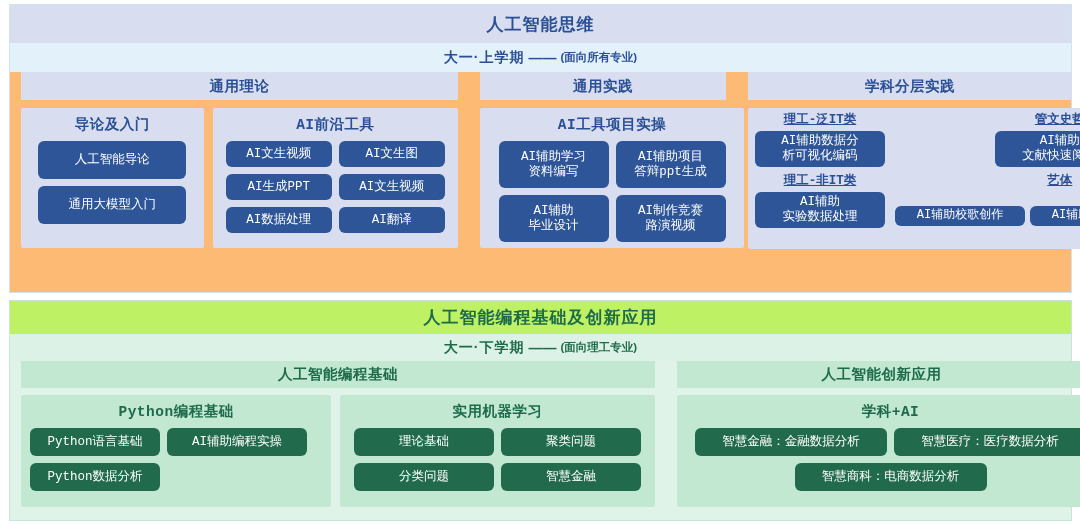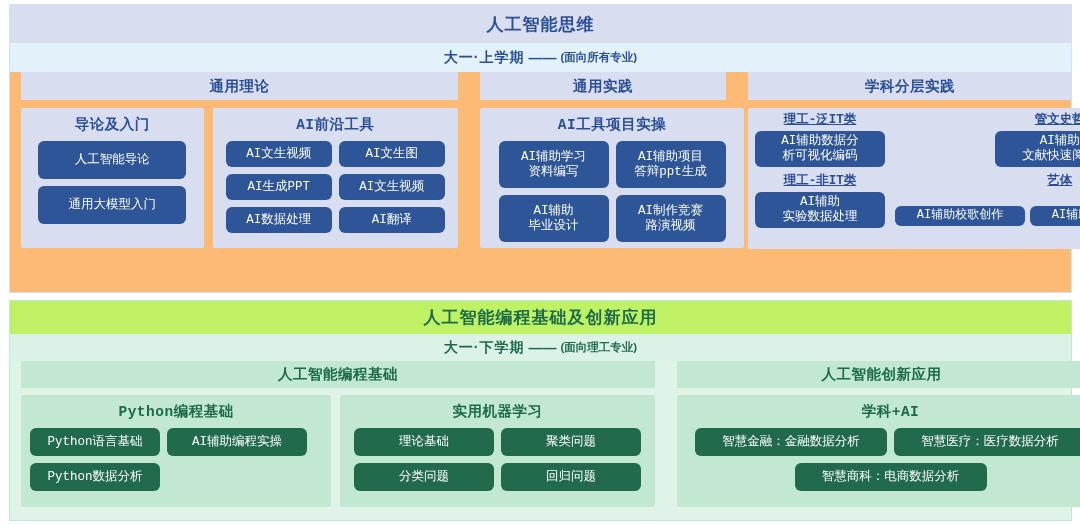--- a/index.html
+++ b/index.html
@@ -230,7 +230,7 @@
               <div class="tile">理论基础</div>
               <div class="tile">聚类问题</div>
               <div class="tile">分类问题</div>
-              <div class="tile">回归问题</div>
+              <div class="tile">智慧金融</div>
             </div>
           </div>
         </div>

